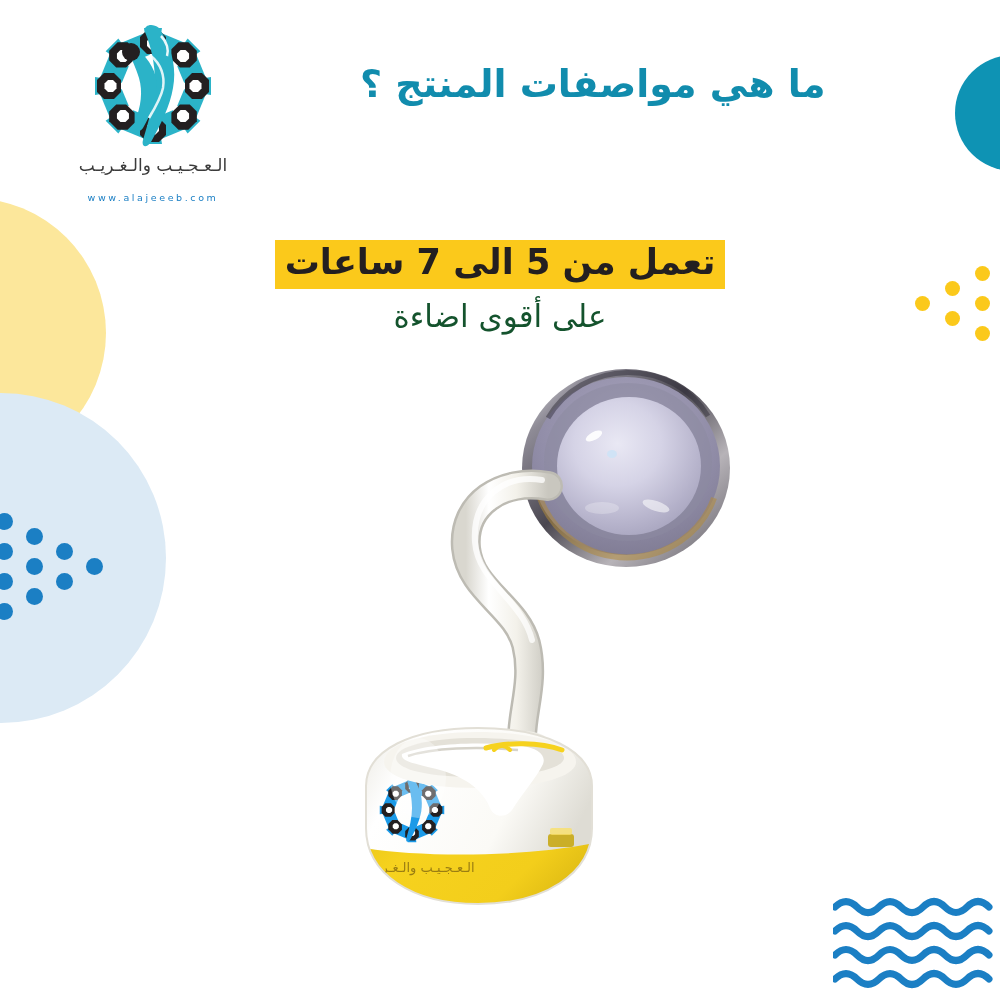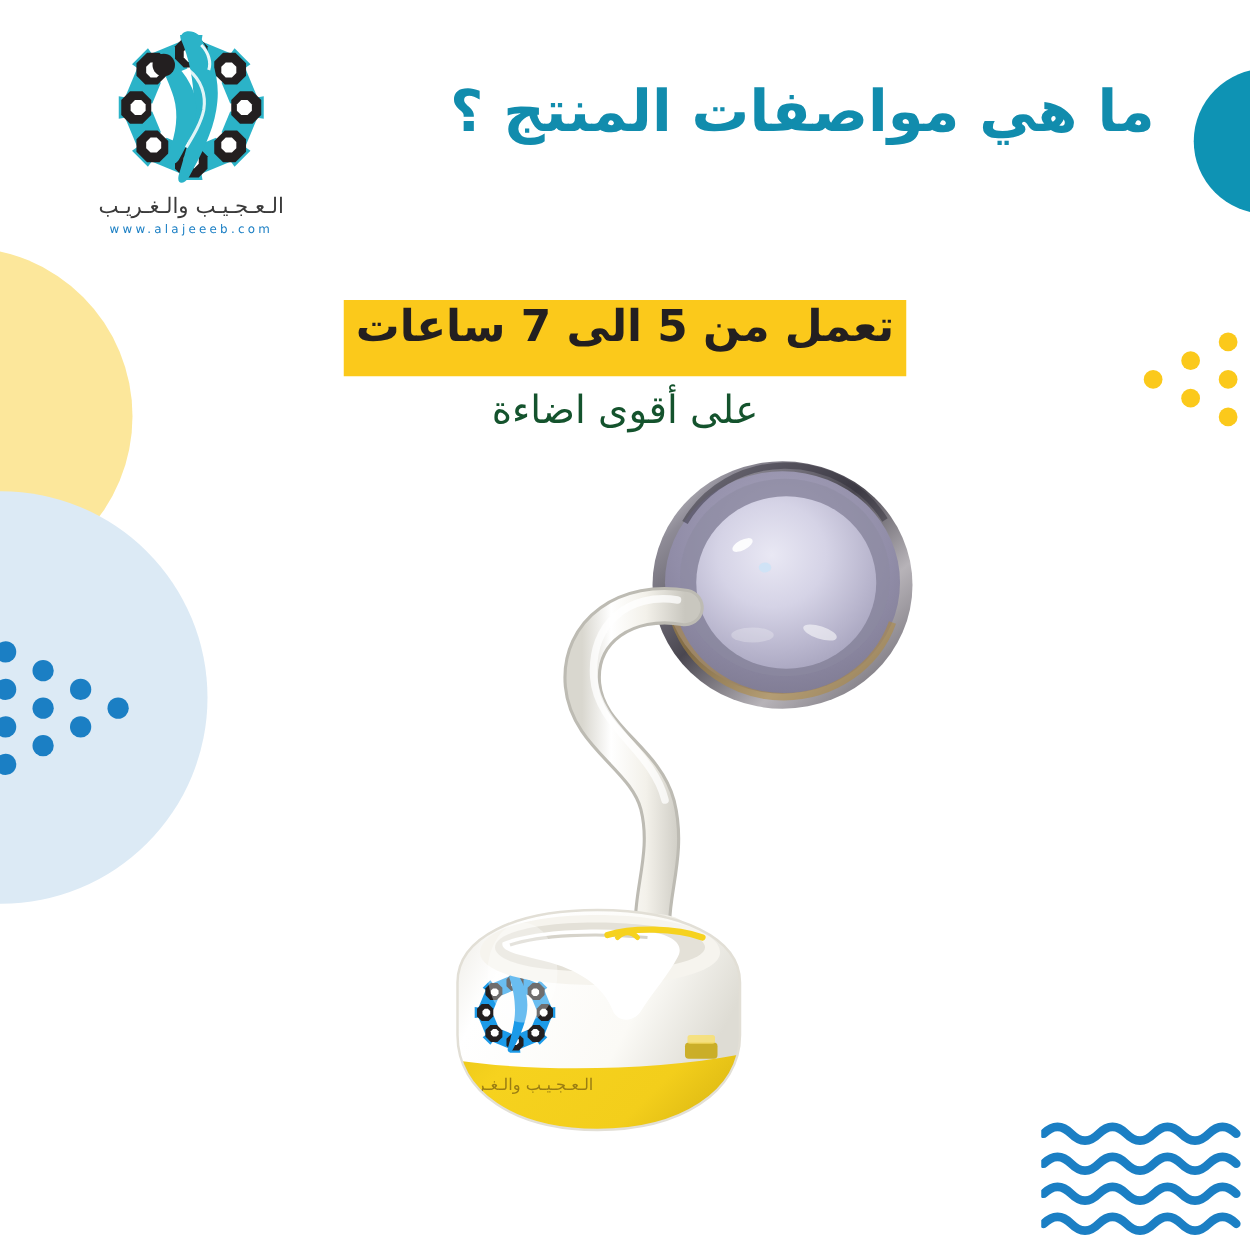--- a/index.html
+++ b/index.html
@@ -82,7 +82,7 @@
     width: 600px;
     text-align: left;
     direction: rtl;
-    font-size: 46px;
+    font-size: 38px;
     font-weight: bold;
     color: #118CAD;
     letter-spacing: 0px;

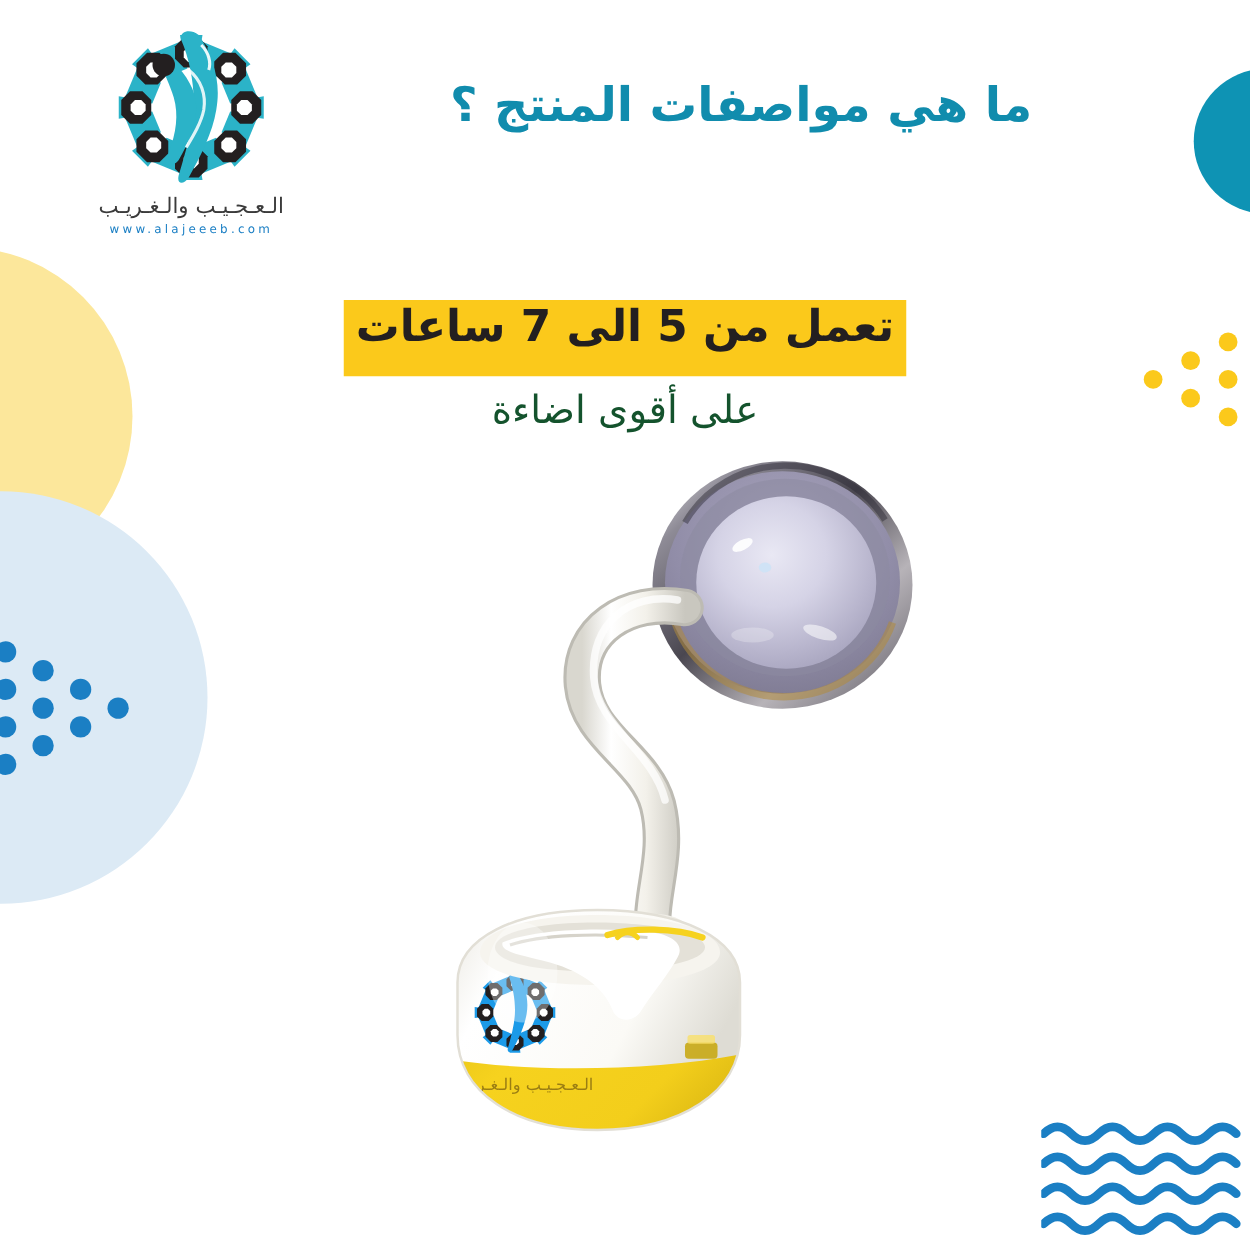--- a/index.html
+++ b/index.html
@@ -72,7 +72,7 @@
     color: #1B7FC4;
     letter-spacing: 2.6px;
     direction: ltr;
-    margin-top: 3px;
+    margin-top: 17px;
   }
 
   

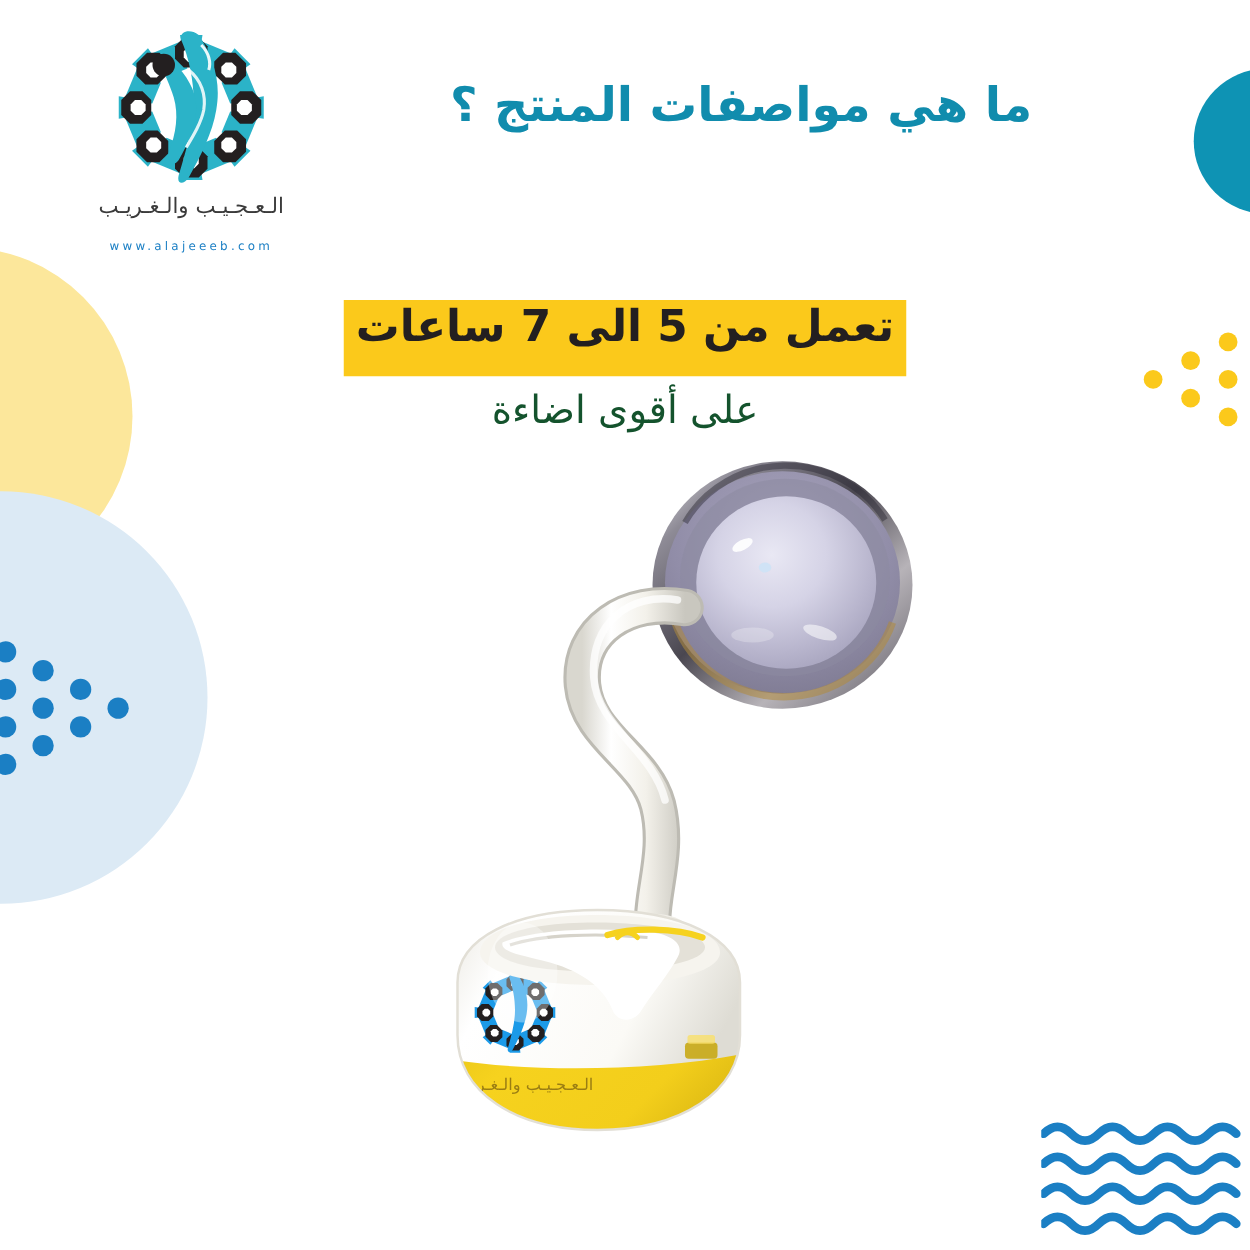--- a/index.html
+++ b/index.html
@@ -105,7 +105,7 @@
     color: #231f20;
     font-size: 35px;
     font-weight: bold;
-    padding: 4px 10px 20px 10px;
+    padding: 4px 10px 8px 10px;
     line-height: 1.05;
     white-space: nowrap;
   }

